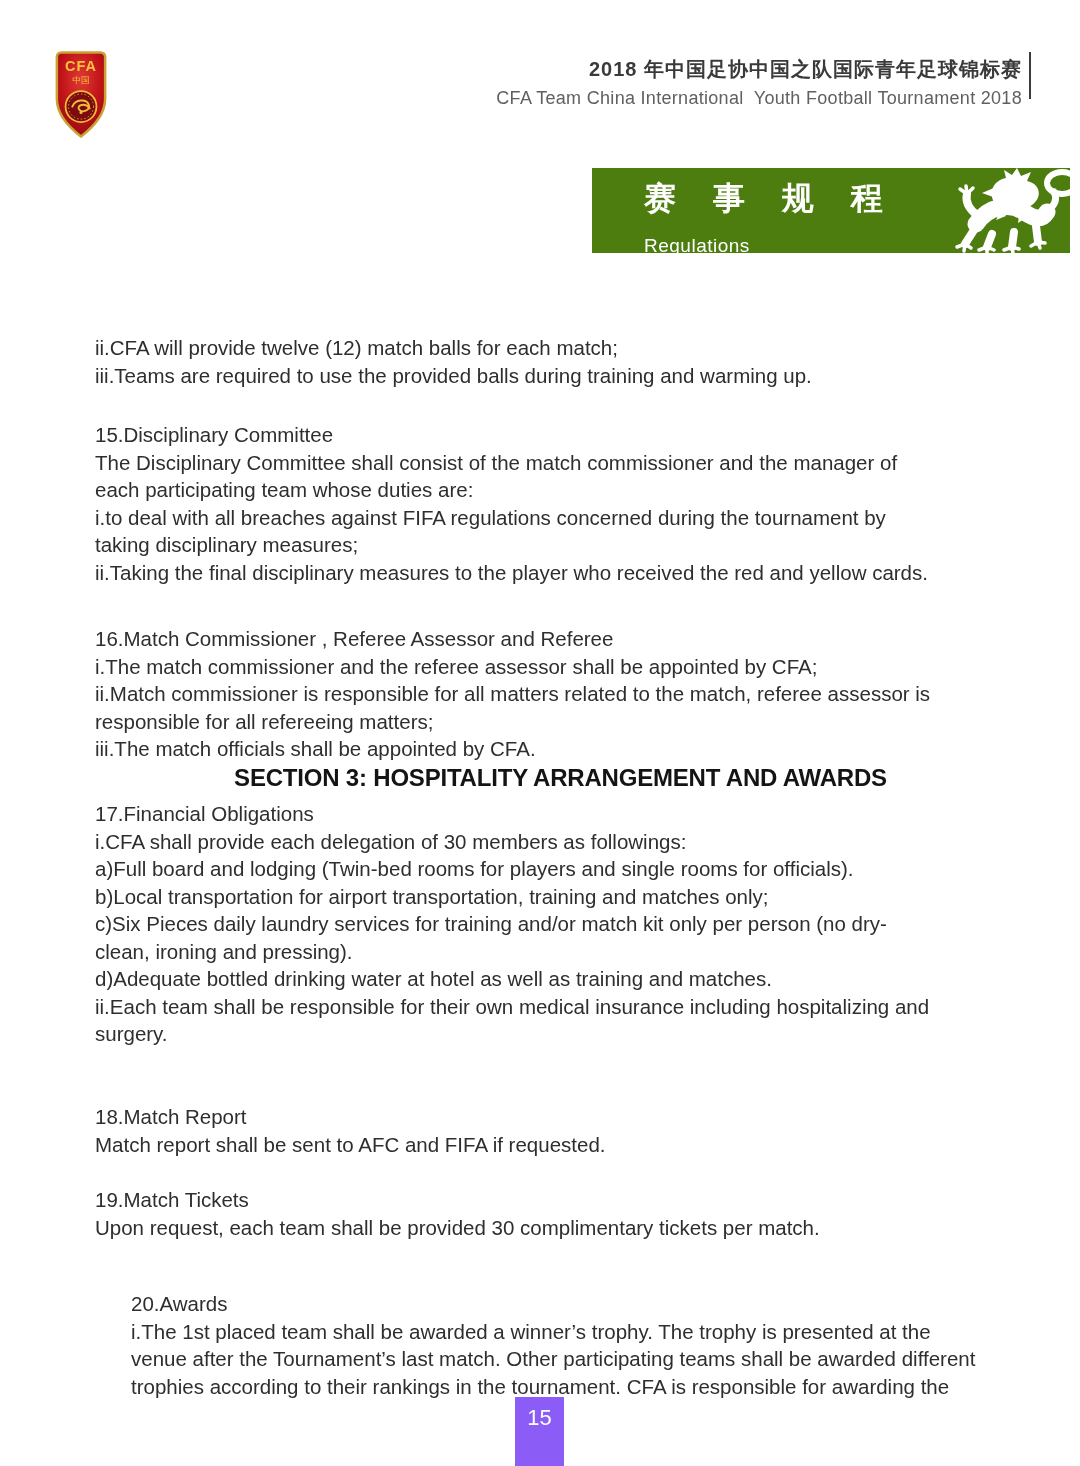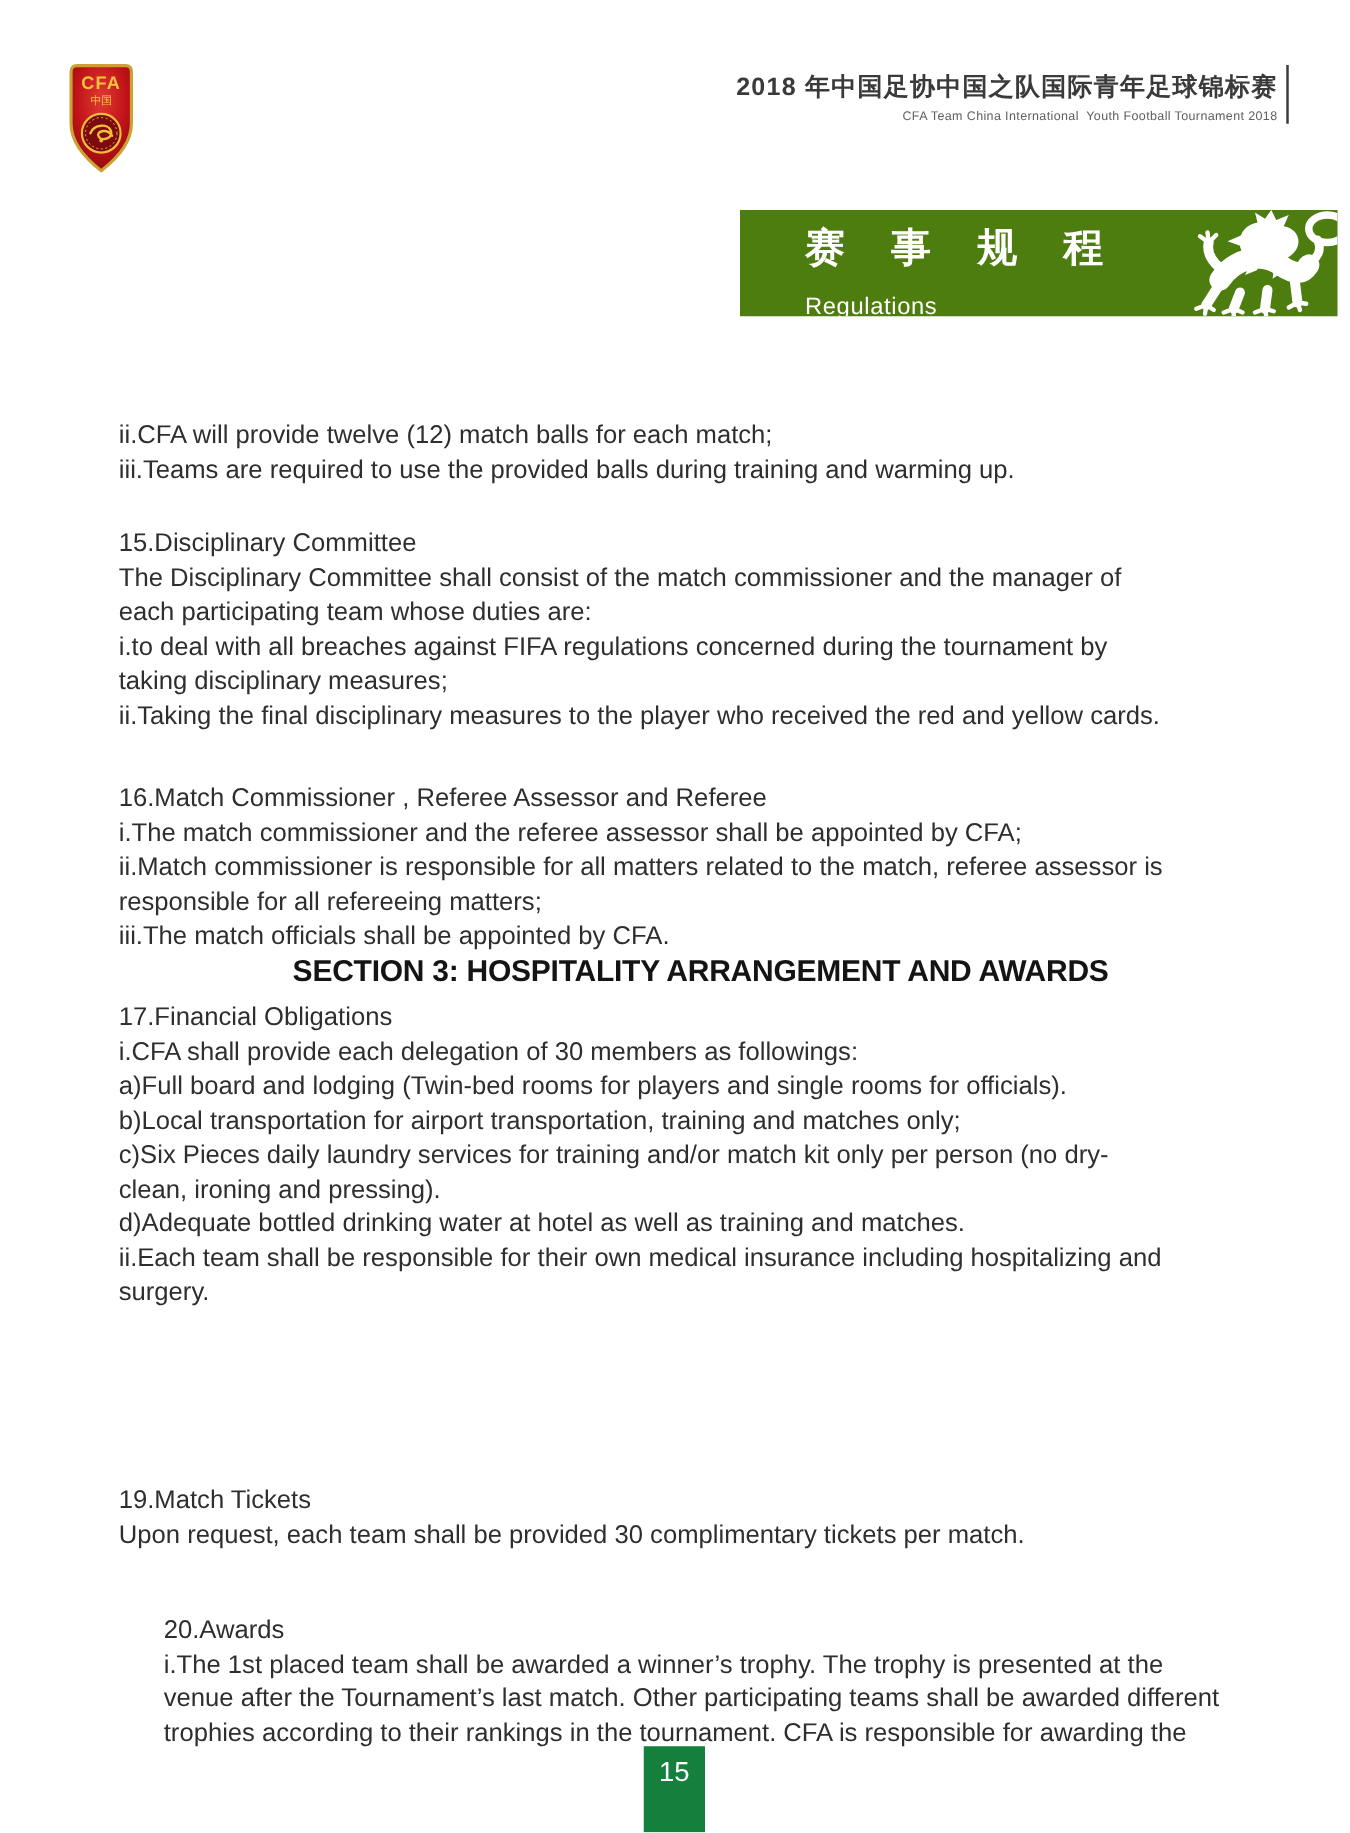--- a/index.html
+++ b/index.html
@@ -21,7 +21,7 @@
     margin-left:28px;
   }
   .title-en{
-    margin-top:5px;font-size:10px;color:#606060;letter-spacing:0.3px;
+    margin-top:5px;font-size:18px;color:#606060;letter-spacing:0.3px;
     white-space:pre;
   }
   .header-rule{

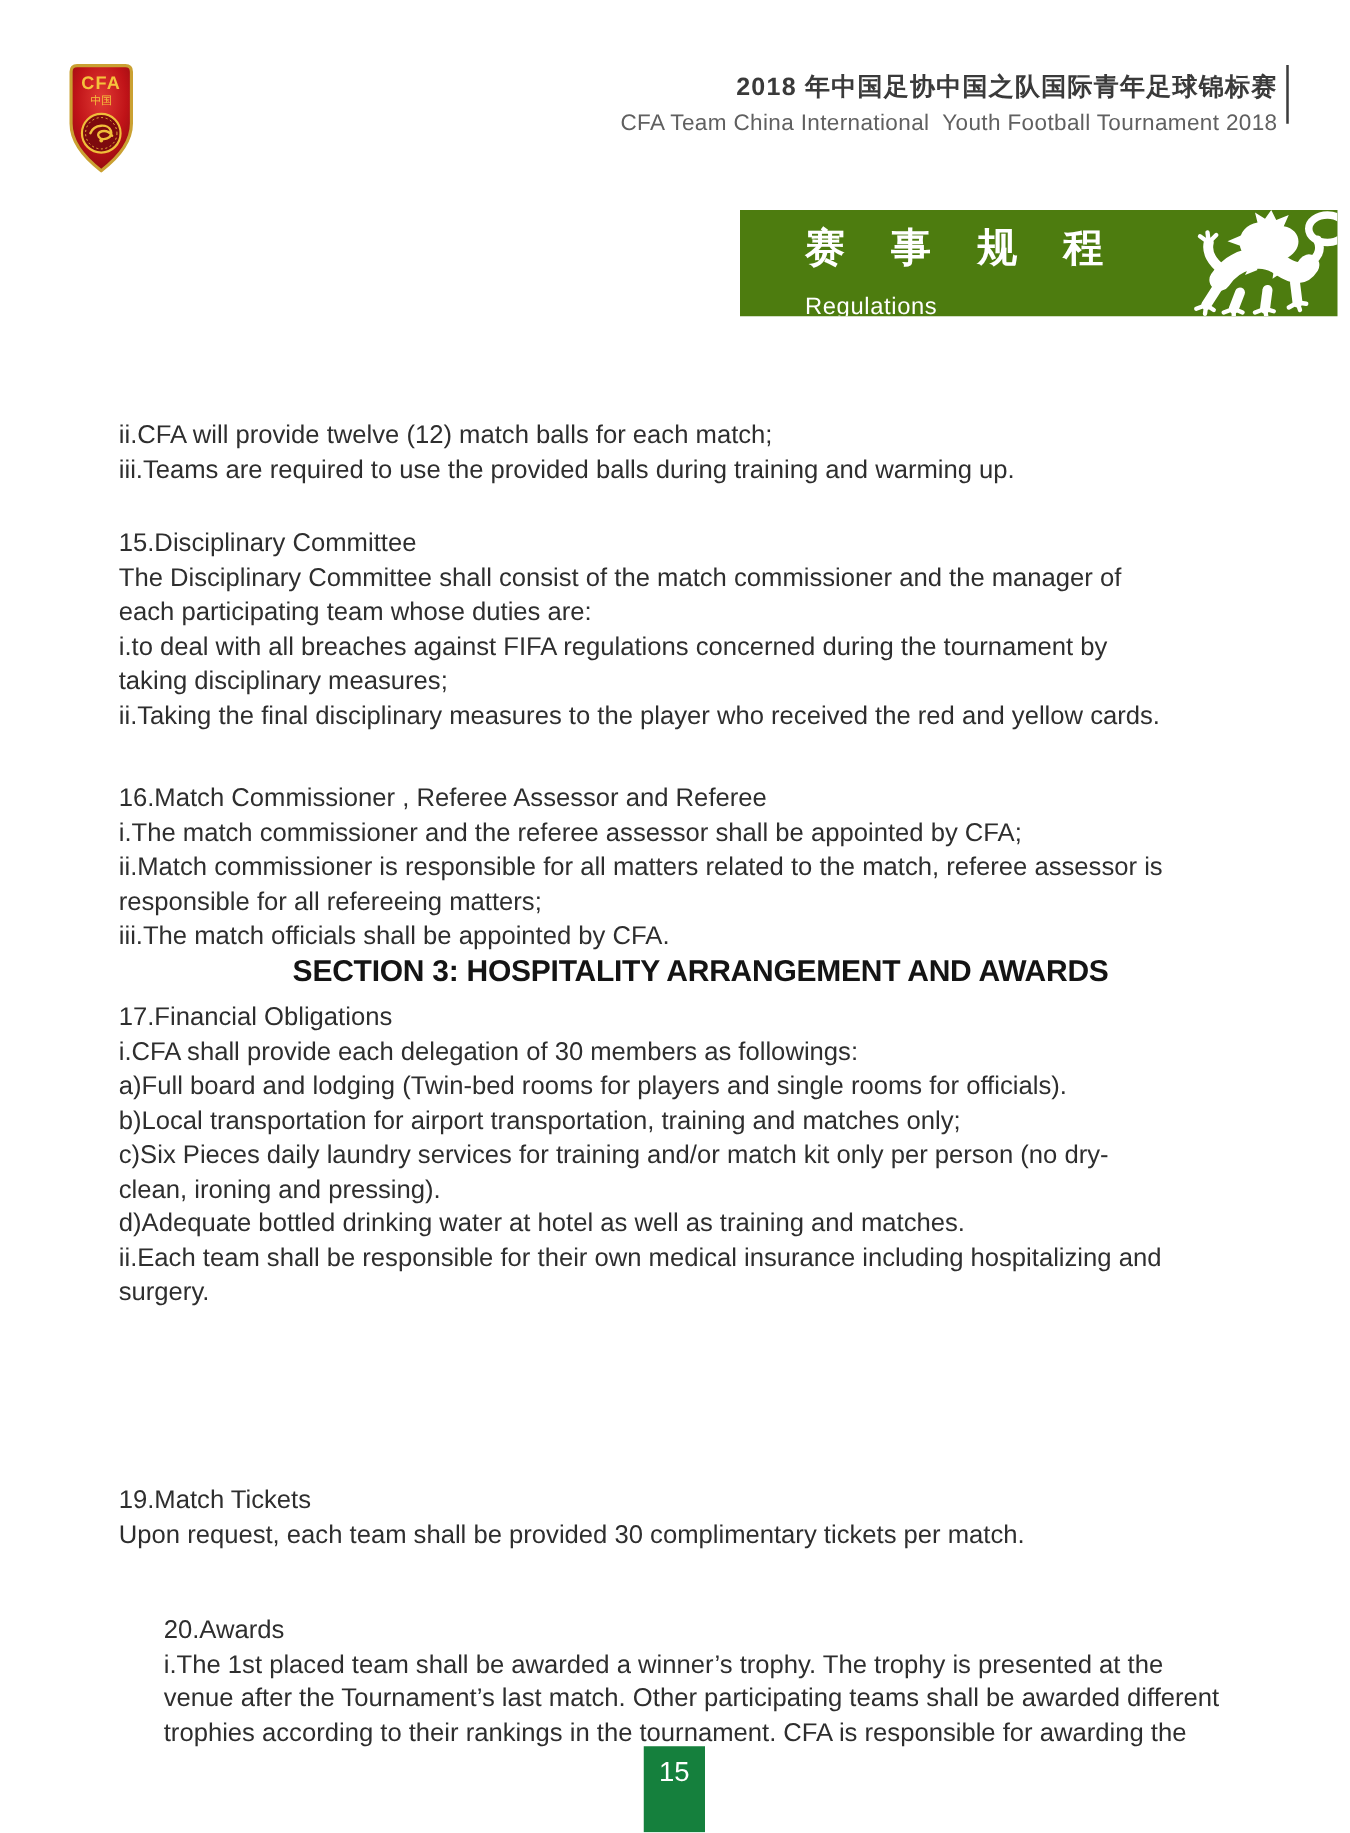--- a/index.html
+++ b/index.html
@@ -154,6 +154,8 @@
 d)Adequate bottled drinking water at hotel as well as training and matches.
 ii.Each team shall be responsible for their own medical insurance including hospitalizing and
 surgery.</div>
+  <div class="para p5">18.Match Report
+Match report shall be sent to AFC and FIFA if requested.</div>
   <div class="para p6">19.Match Tickets
 Upon request, each team shall be provided 30 complimentary tickets per match.</div>
   <div class="para p7">20.Awards

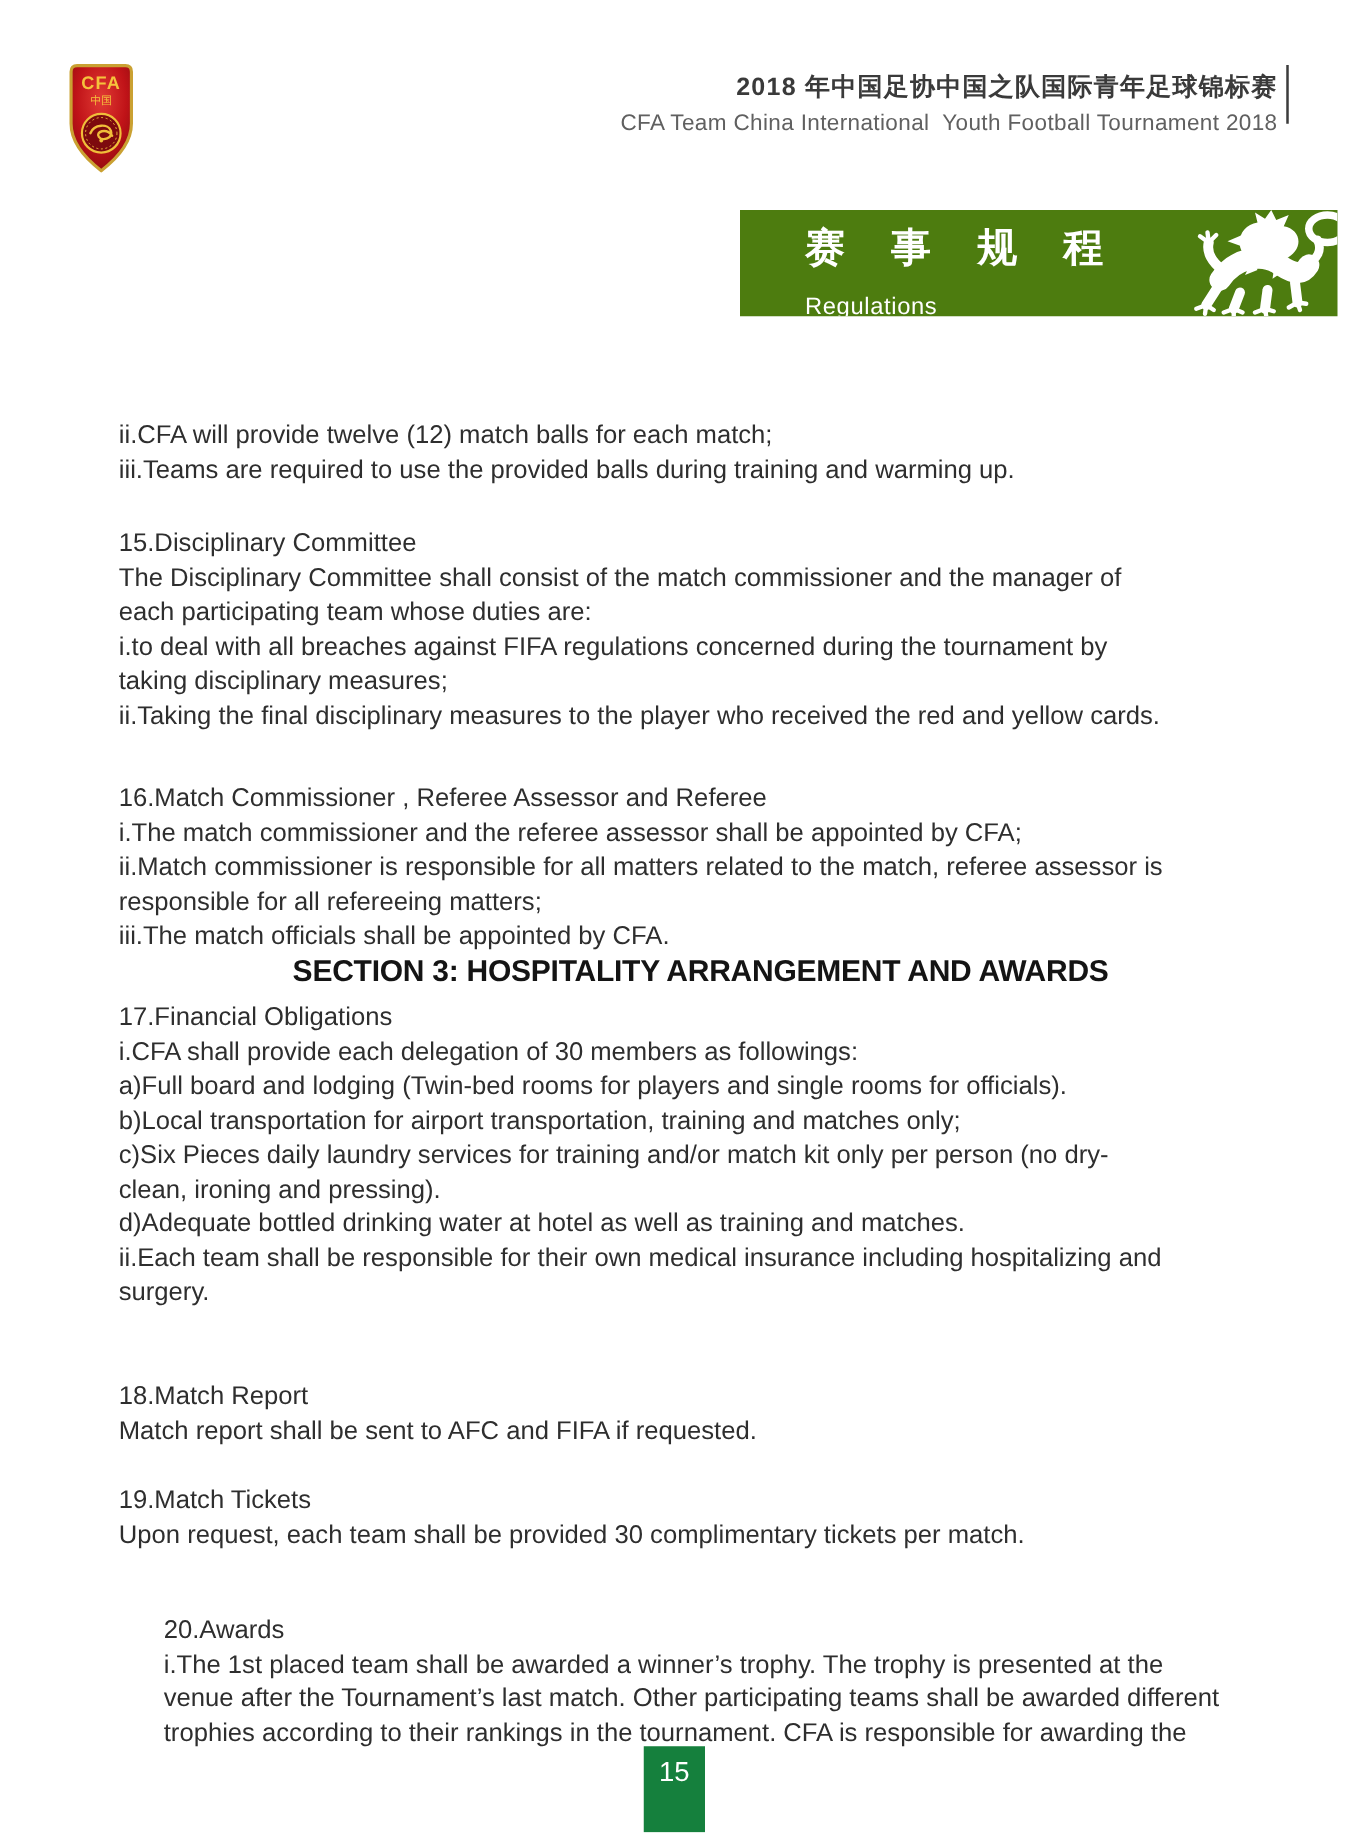--- a/index.html
+++ b/index.html
@@ -58,7 +58,7 @@
   
   .page-num{
     position:absolute;left:515px;top:1397px;width:49px;height:69px;
-    background:#15803d;
+    background:#8b5cf6;
   }
   .page-num span{
     display:block;text-align:center;margin-top:8px;

